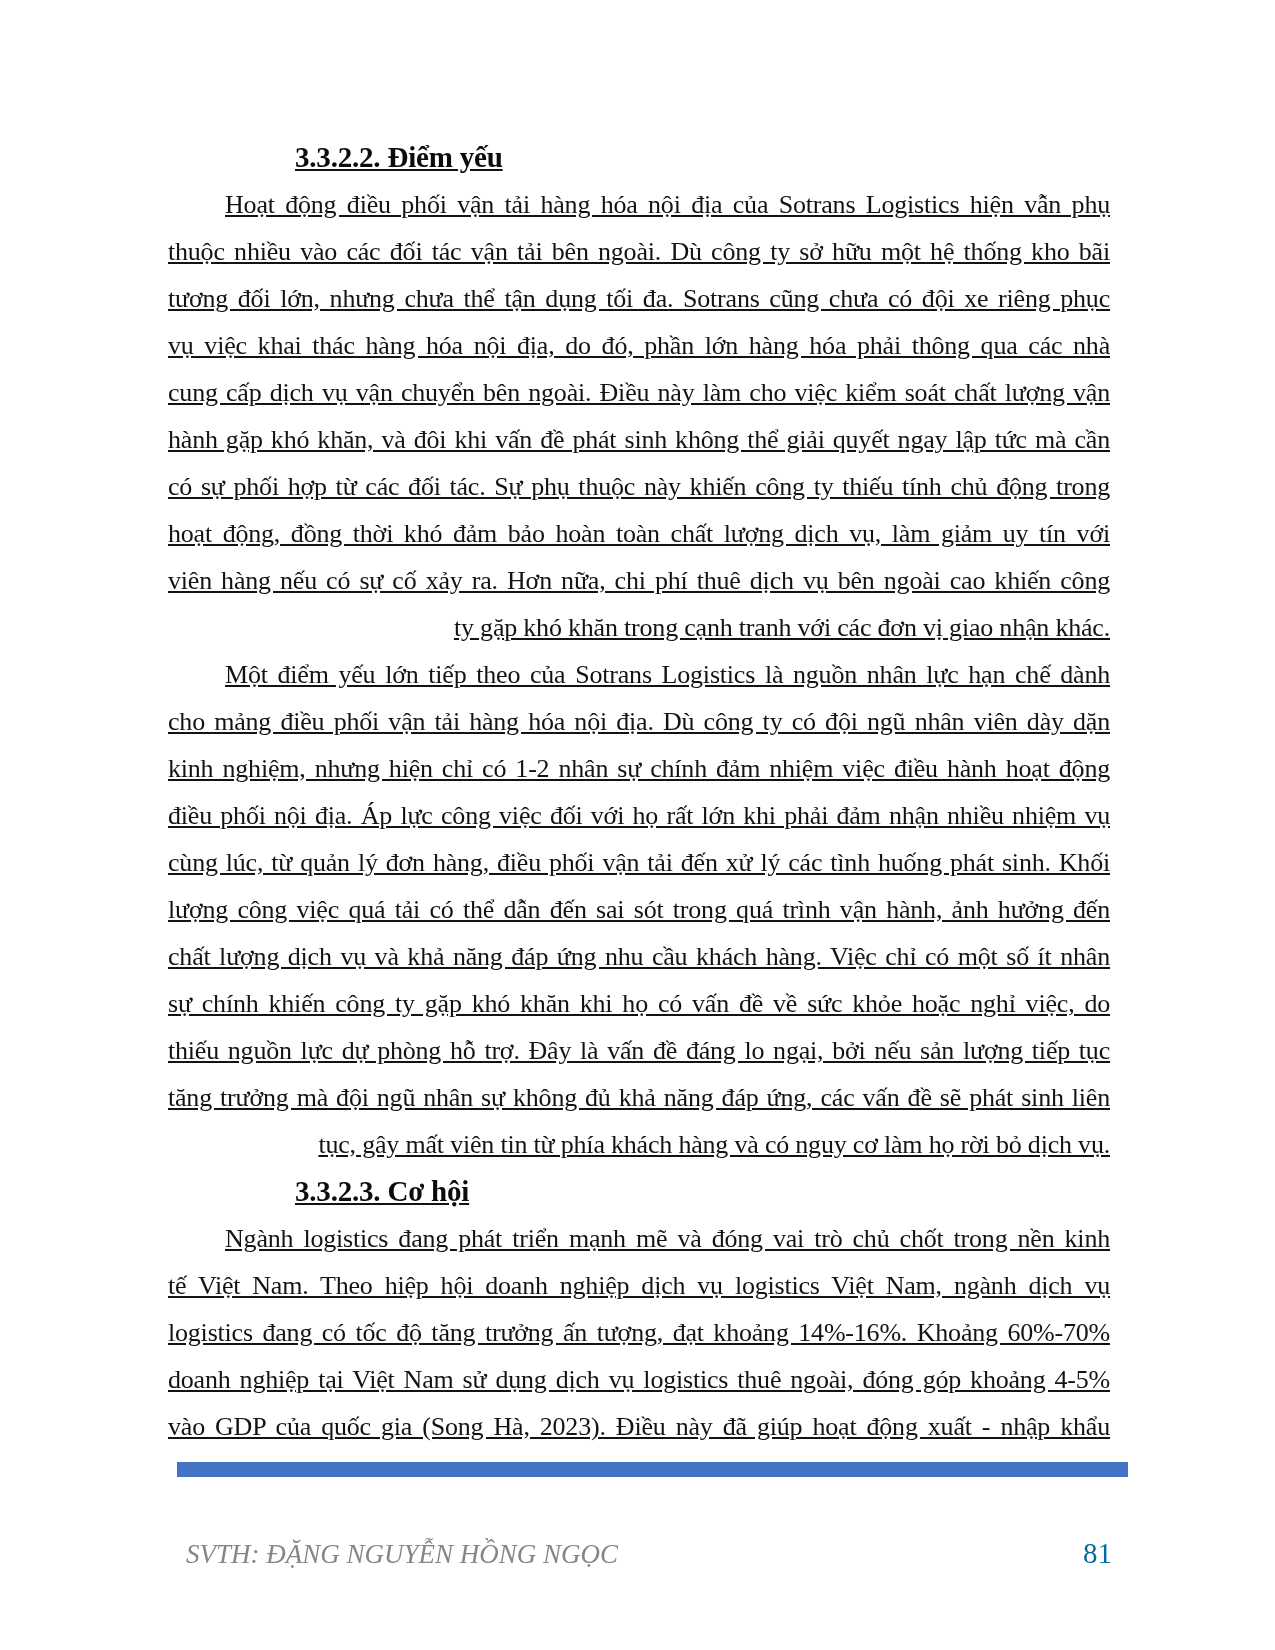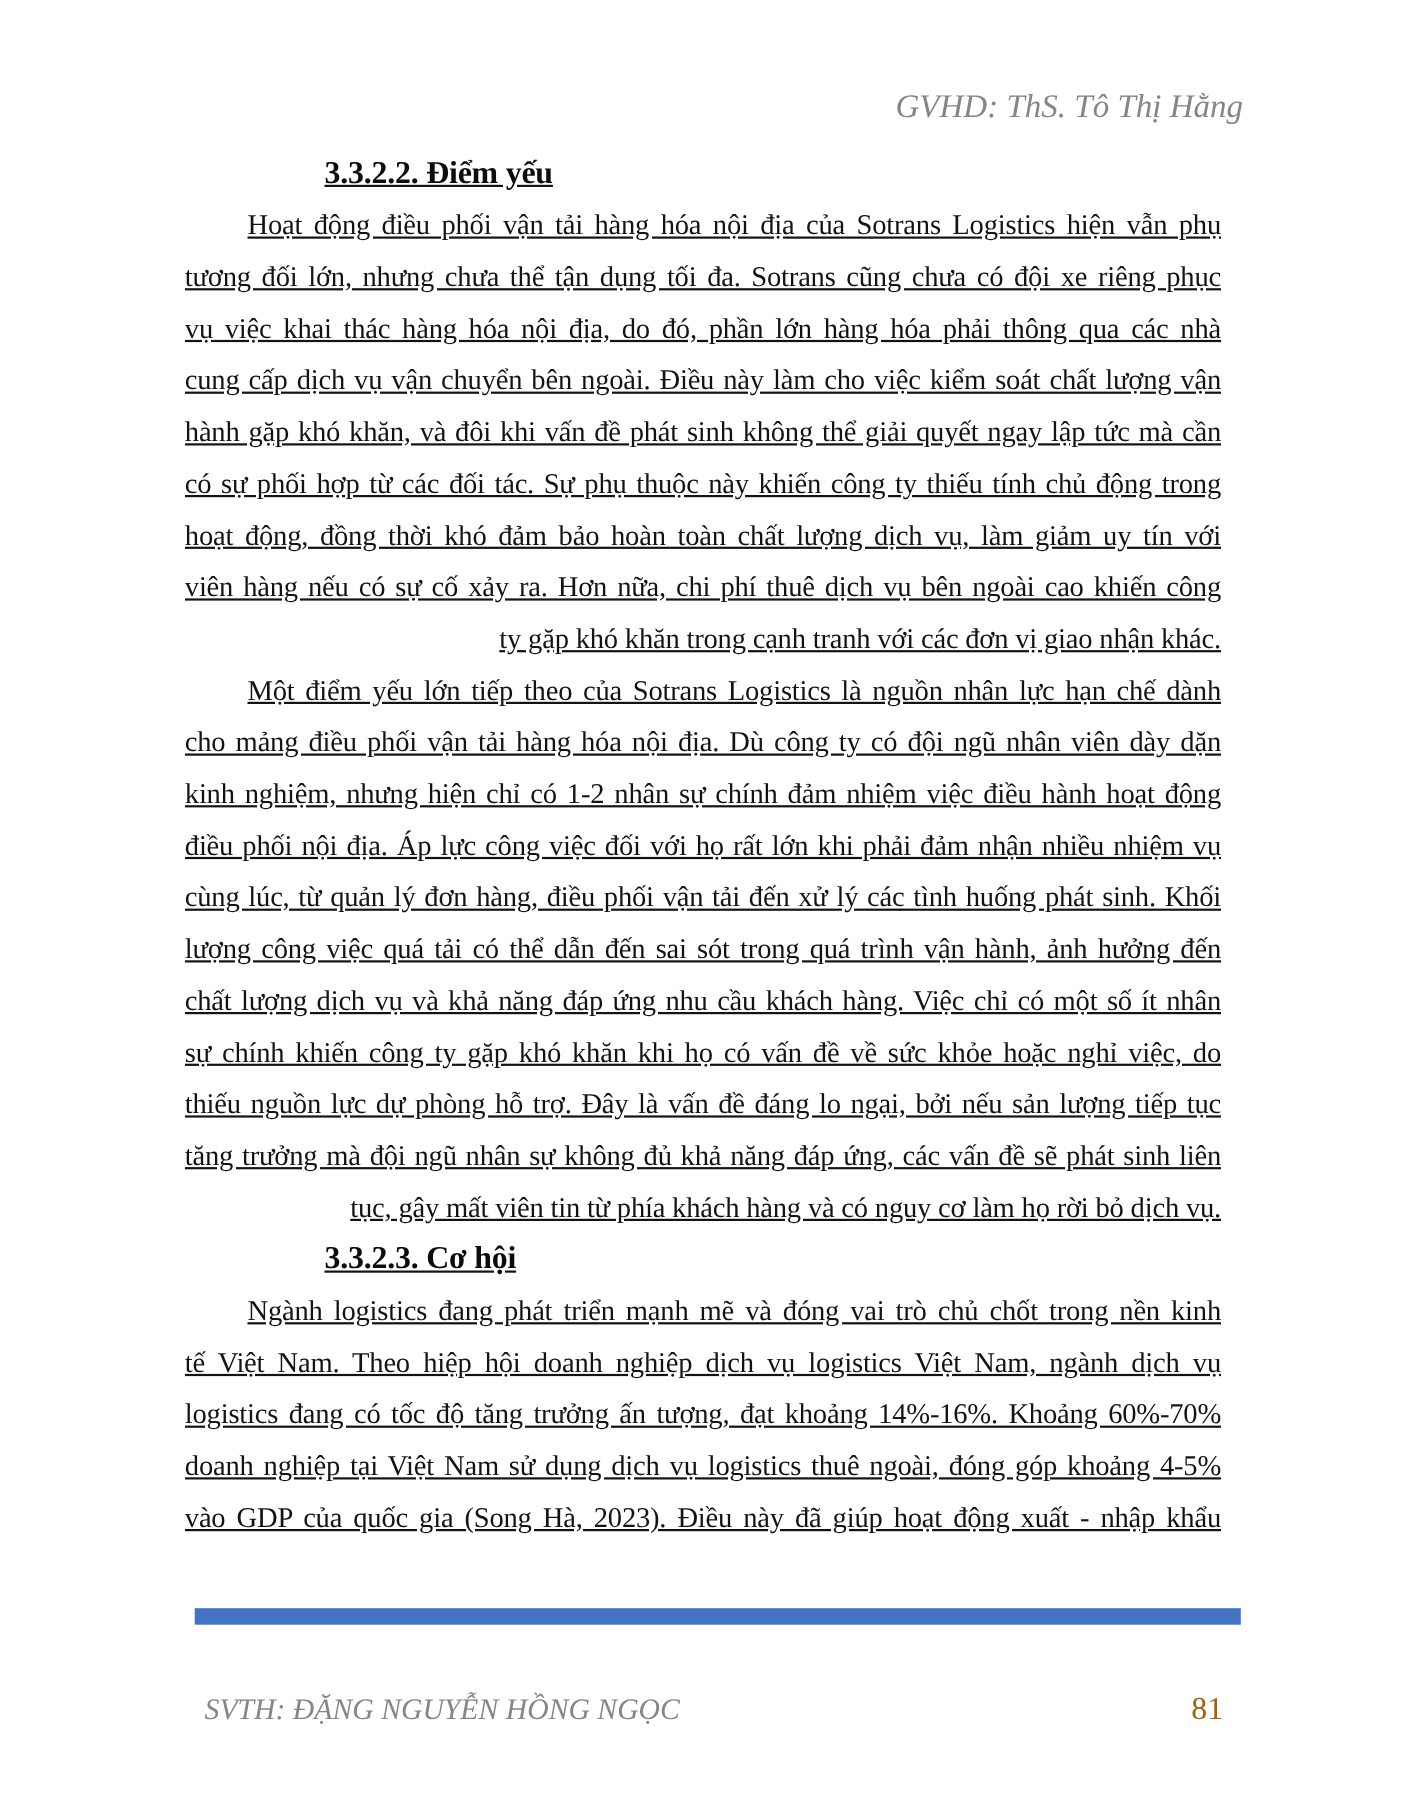--- a/index.html
+++ b/index.html
@@ -105,7 +105,6 @@
 
 <div class="page">
 
-  <div class="page-header">GVHD: ThS. Tô Thị Hằng</div>
 
   <div class="content">
 

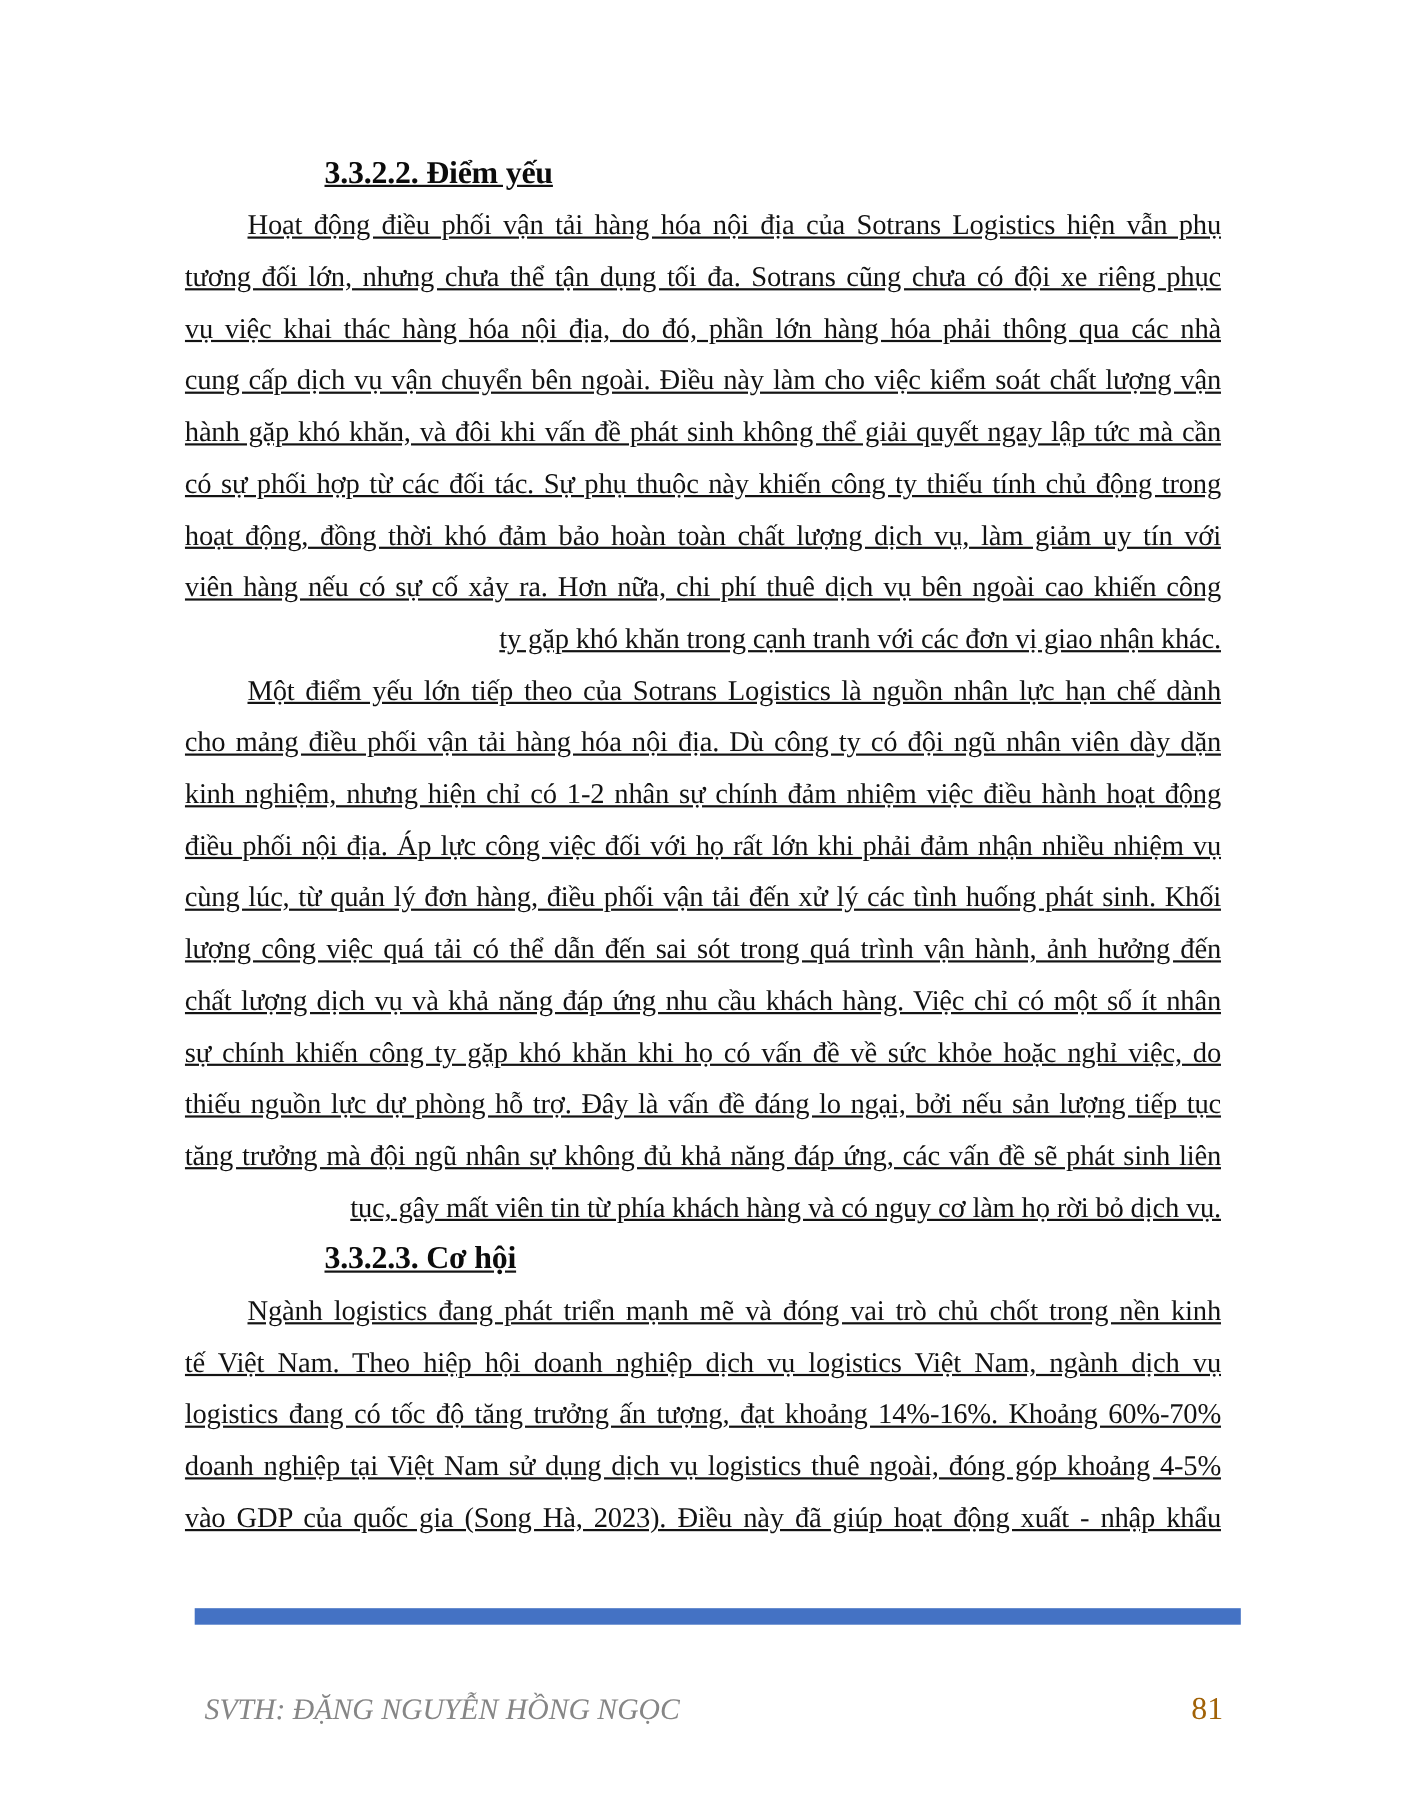--- a/index.html
+++ b/index.html
@@ -112,6 +112,7 @@
 
     <div class="para">
       <div class="ln just first">Hoạt động điều phối vận tải hàng hóa nội địa của Sotrans Logistics hiện vẫn phụ</div>
+      <div class="ln just">thuộc nhiều vào các đối tác vận tải bên ngoài. Dù công ty sở hữu một hệ thống kho bãi</div>
       <div class="ln just">tương đối lớn, nhưng chưa thể tận dụng tối đa. Sotrans cũng chưa có đội xe riêng phục</div>
       <div class="ln just">vụ việc khai thác hàng hóa nội địa, do đó, phần lớn hàng hóa phải thông qua các nhà</div>
       <div class="ln just">cung cấp dịch vụ vận chuyển bên ngoài. Điều này làm cho việc kiểm soát chất lượng vận</div>

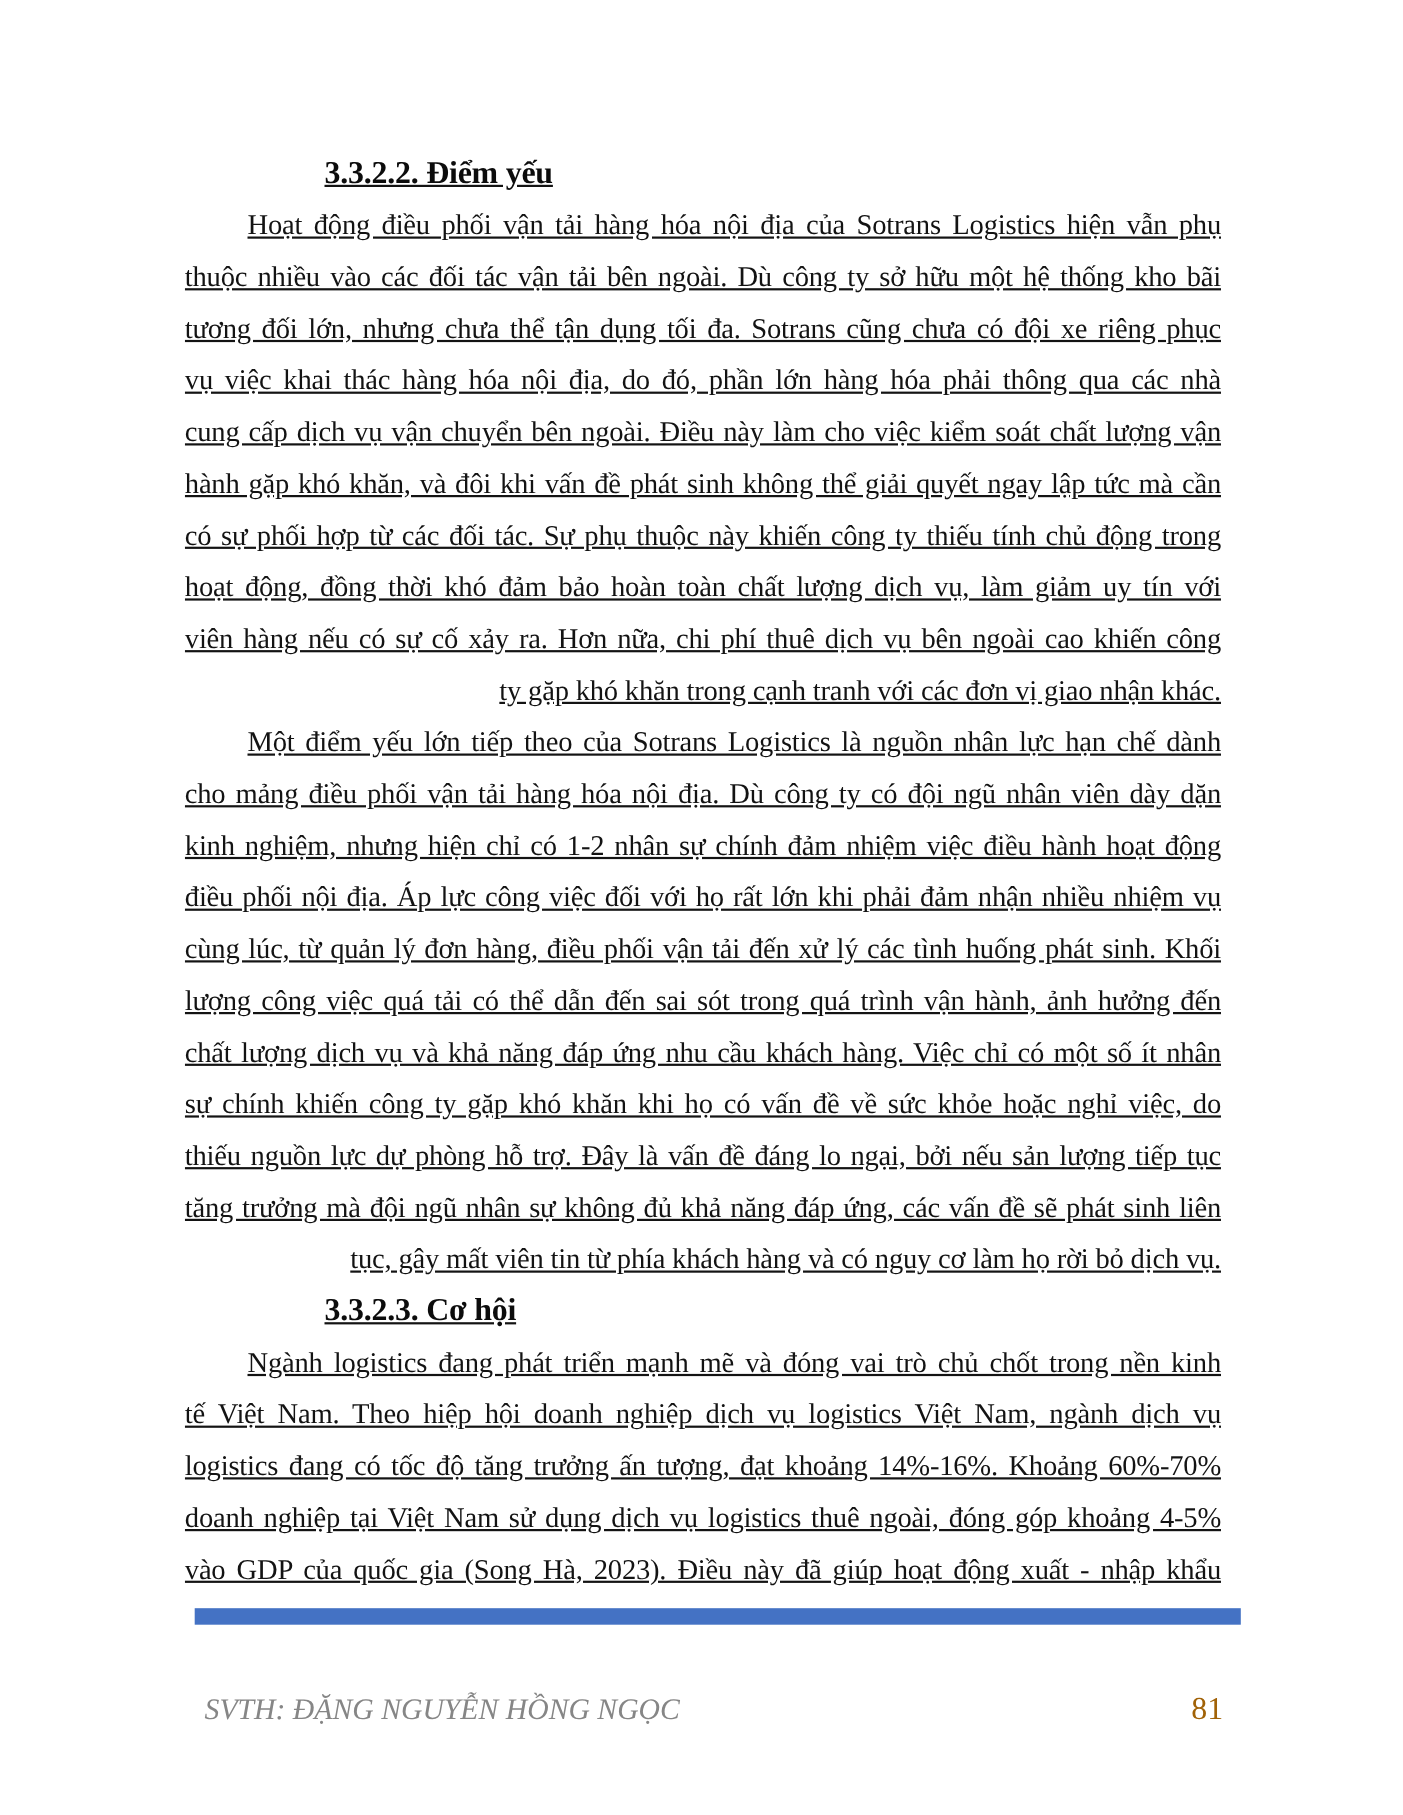--- a/index.html
+++ b/index.html
@@ -96,7 +96,7 @@
   .footer-page {
     font-size: 29px;
     line-height: 44px;
-    color: #a16207;
+    color: #0369a1;
     padding-right: 8px;
   }
 </style>

